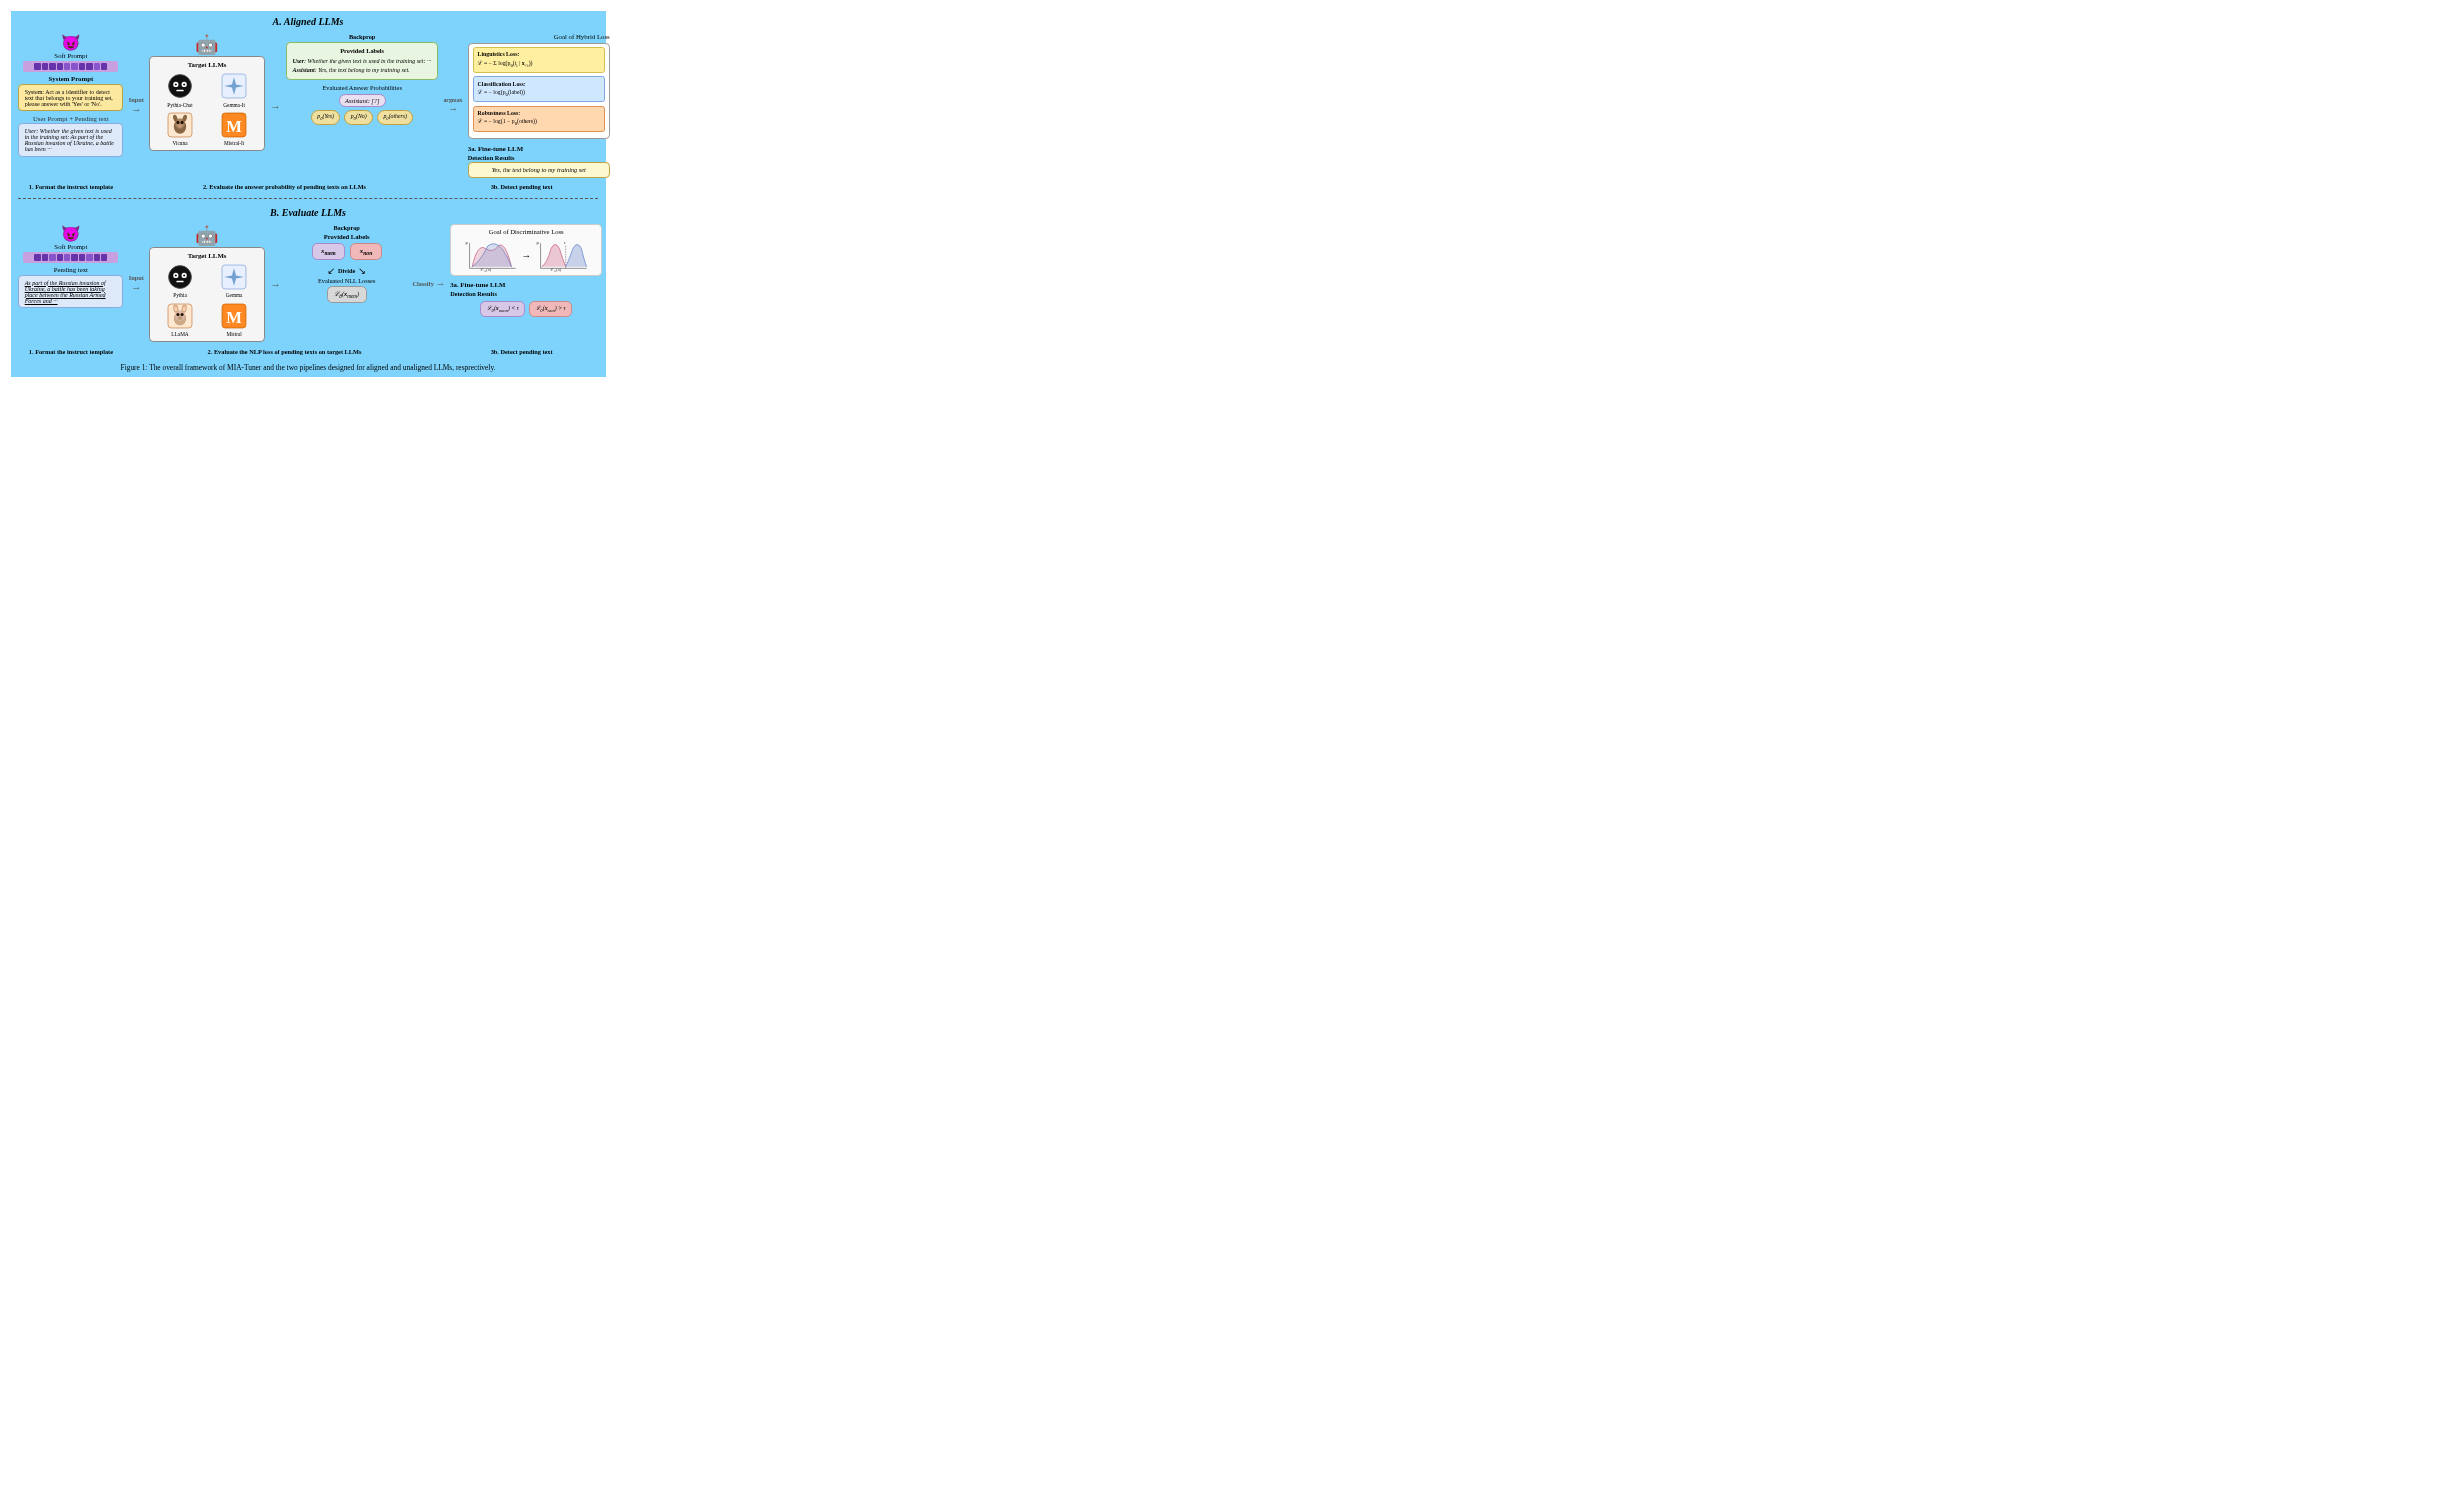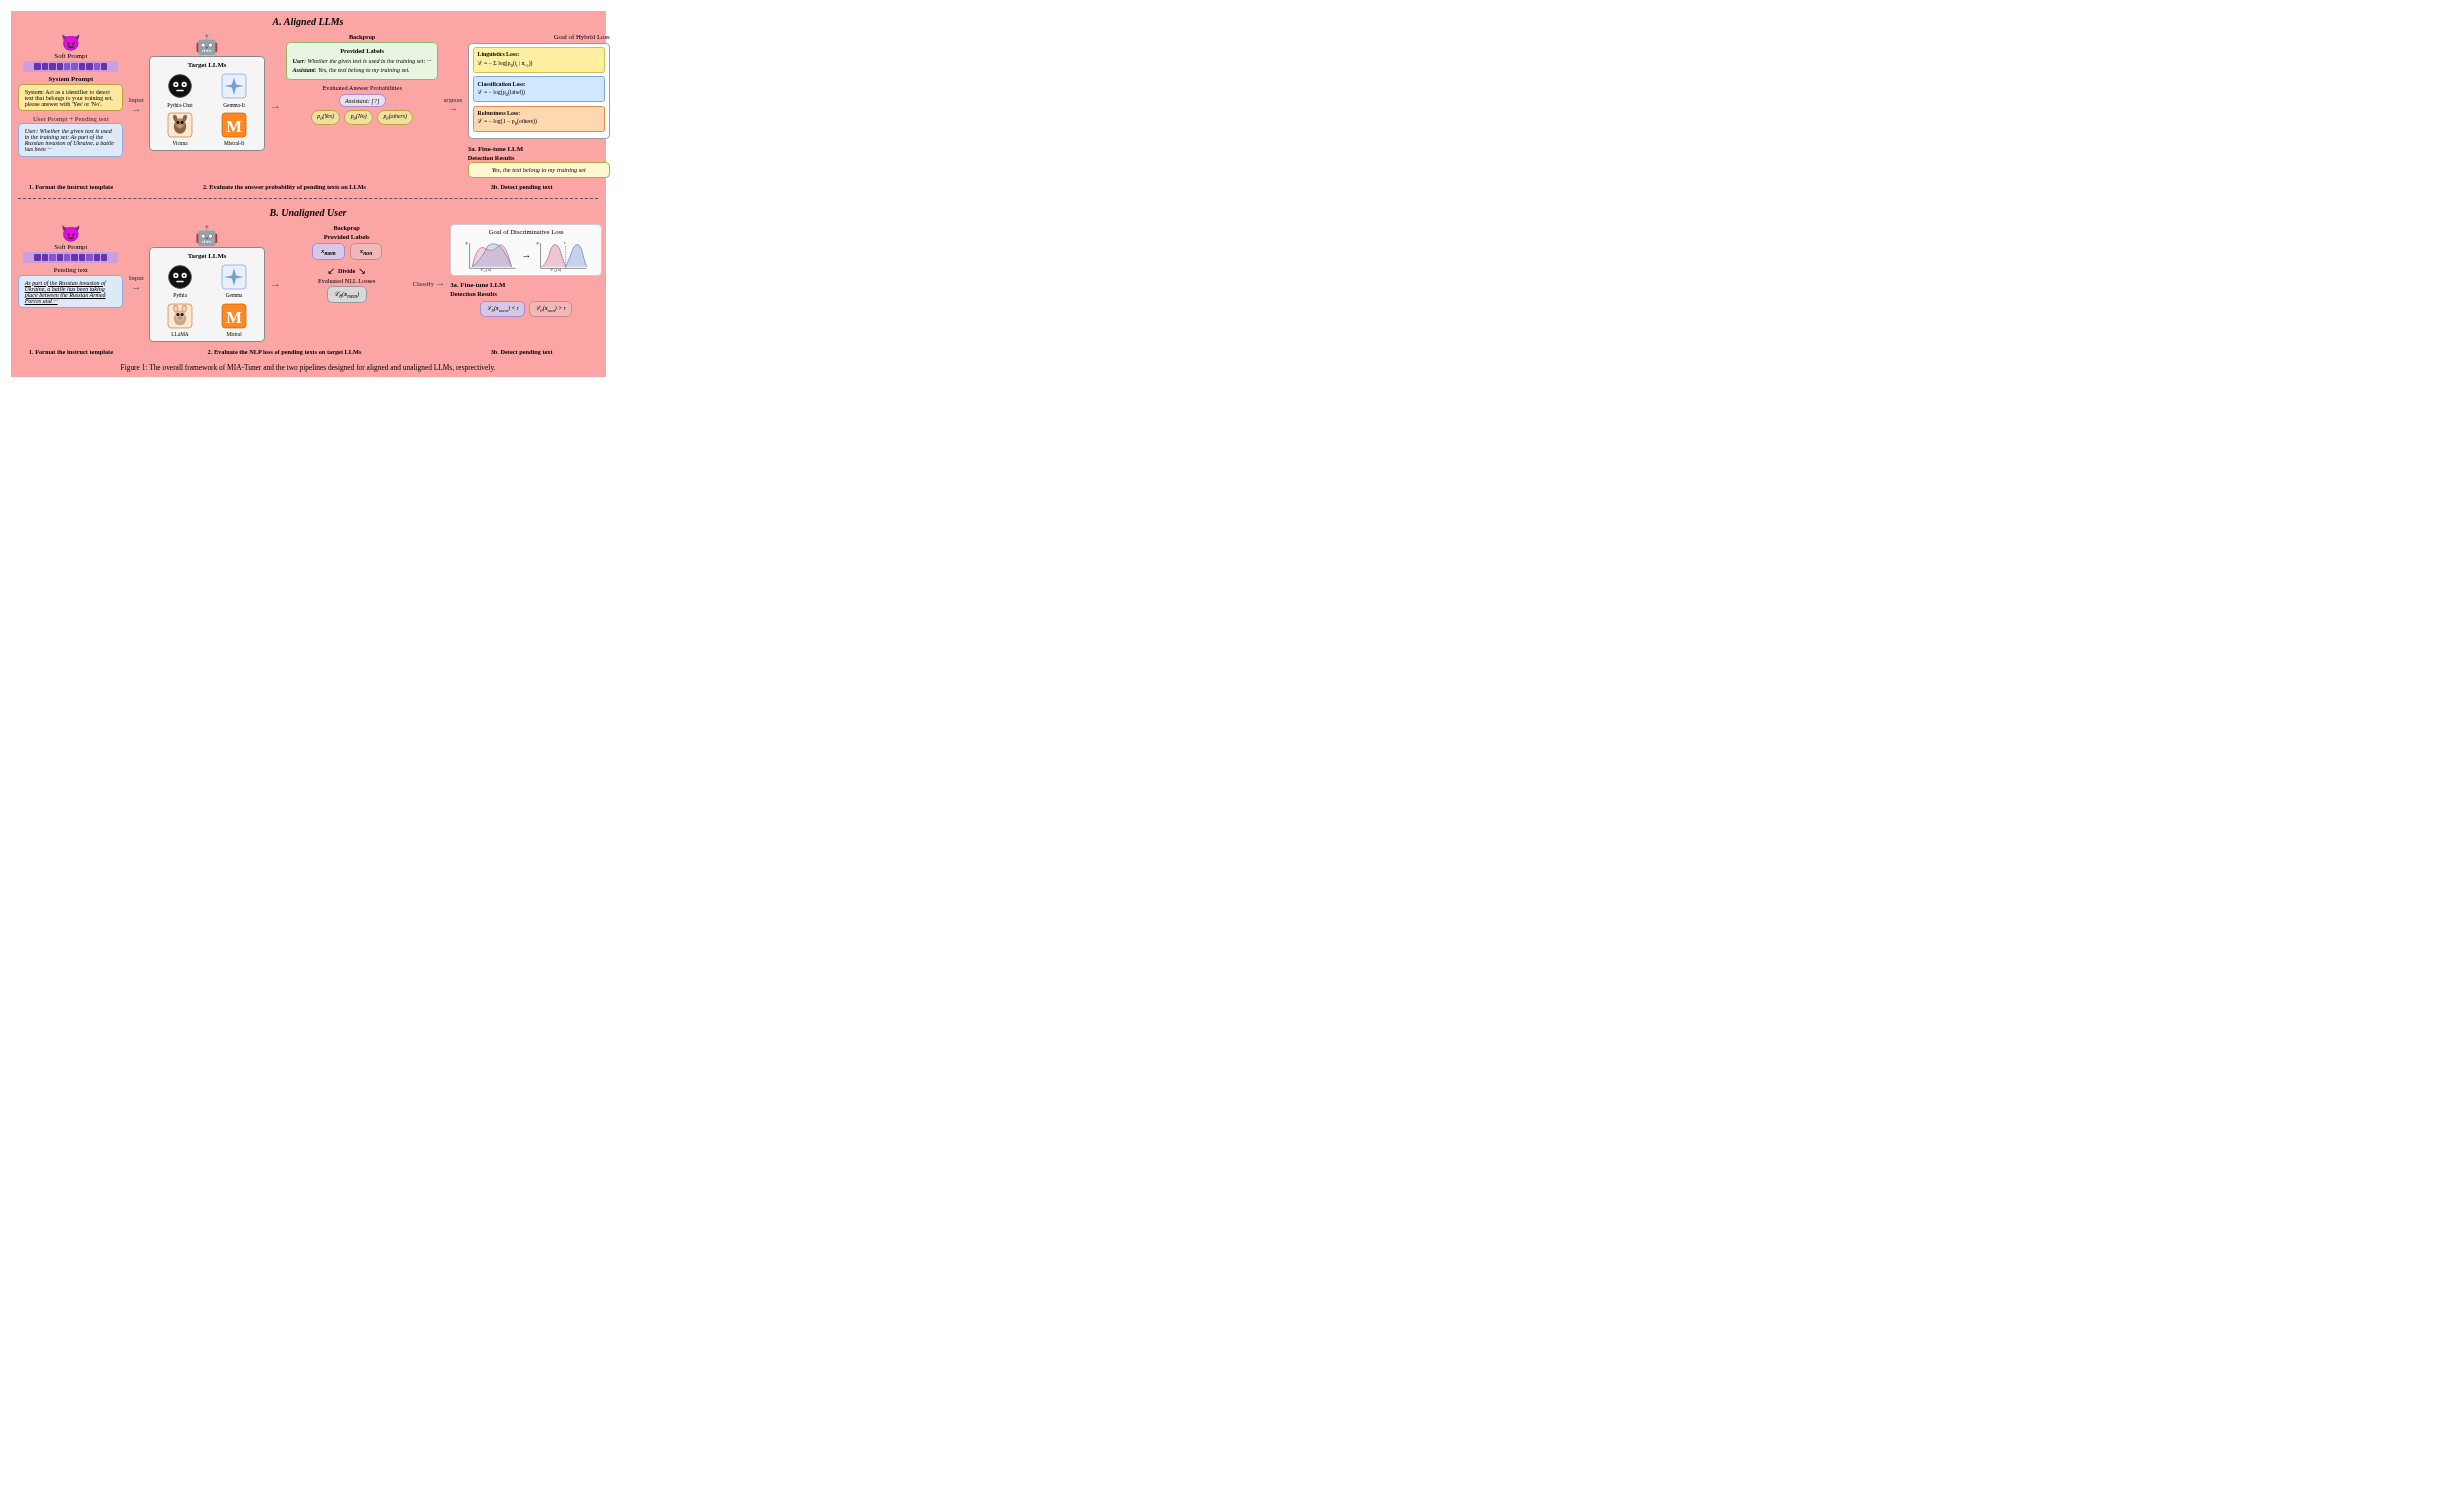--- a/index.html
+++ b/index.html
@@ -14,7 +14,7 @@
 
     .main-container {
       width: 100%;
-      background: #fca5a5;
+      background: #7dd3fc;
       padding: 5.3px 7.9px;
     }
 

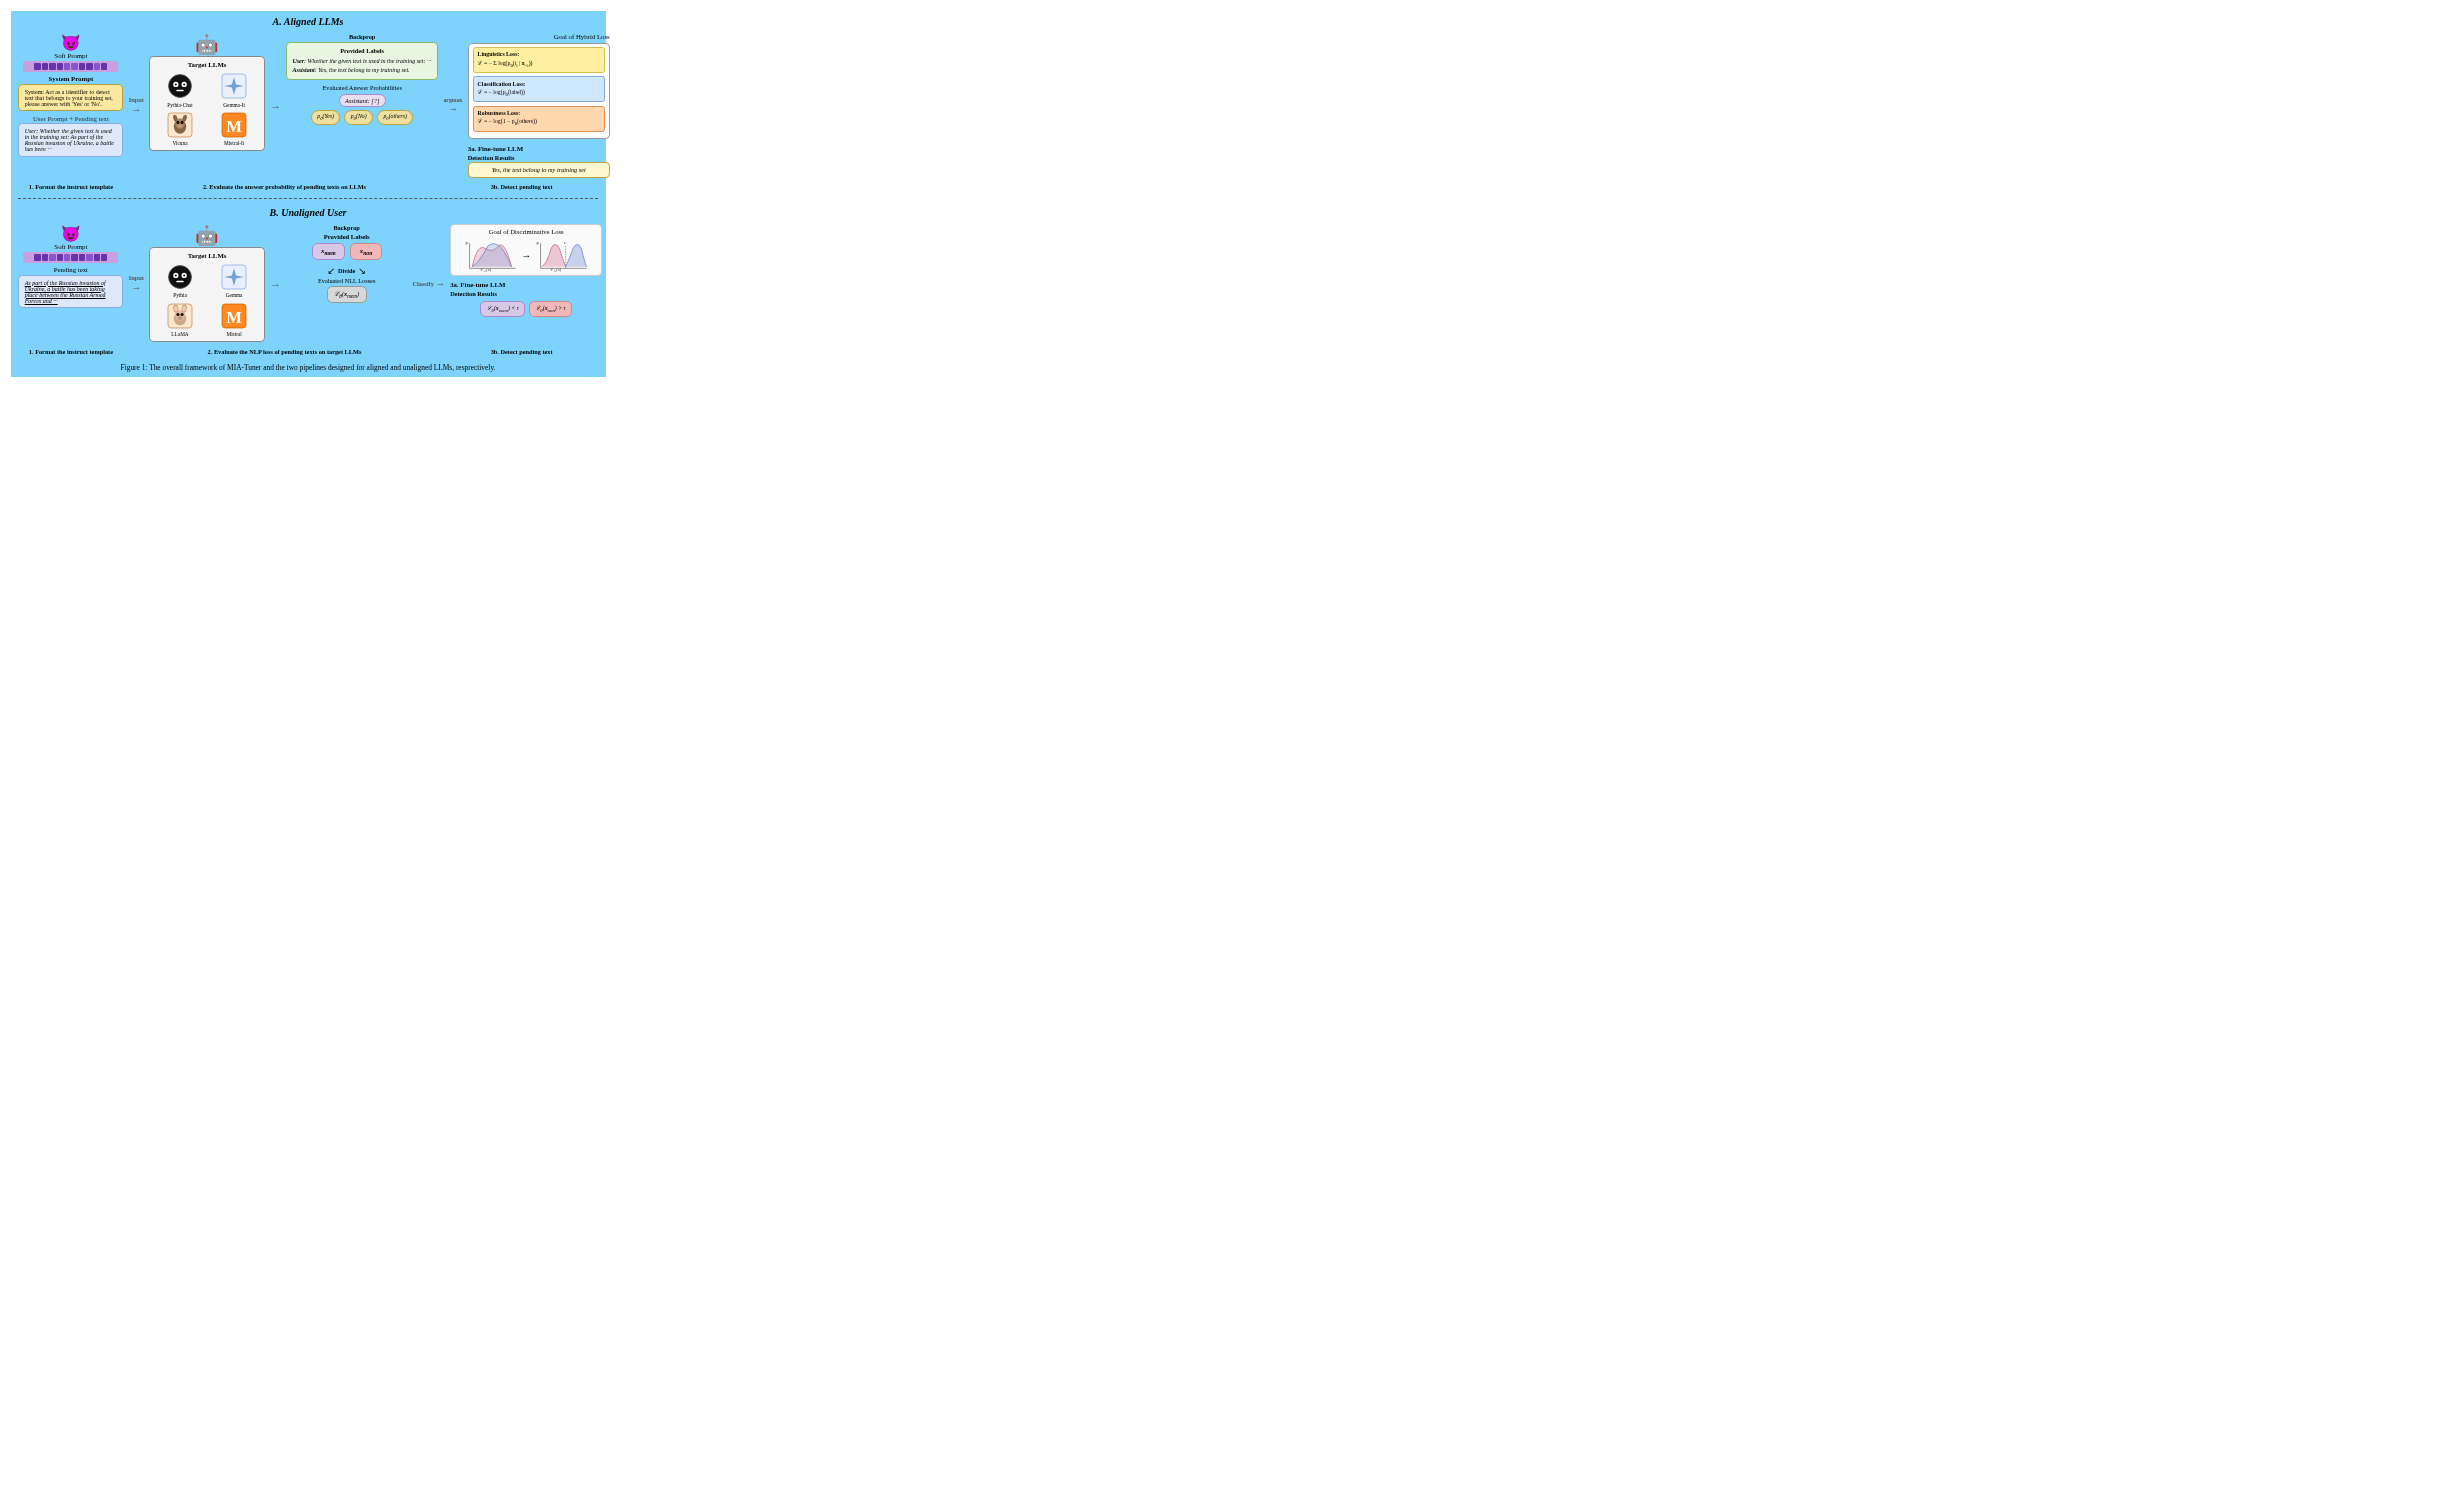--- a/index.html
+++ b/index.html
@@ -567,7 +567,7 @@
   <hr class="dashed-divider">
 
   <div>
-    <div class="section-title">B. Unaligned User</div>
+    <div class="section-title">B. Evaluate LLMs</div>
 
     <div class="section-row">
 

